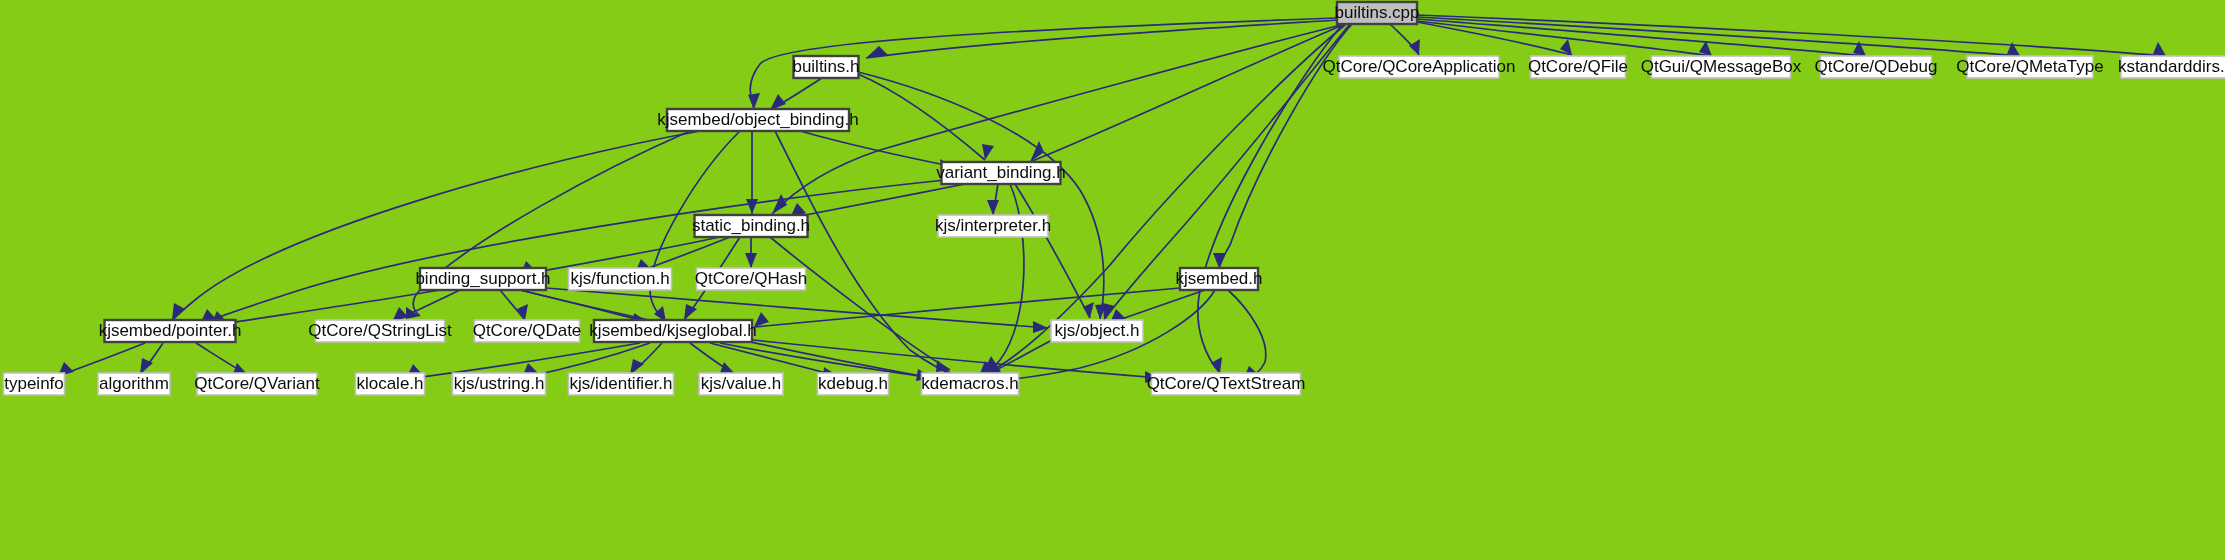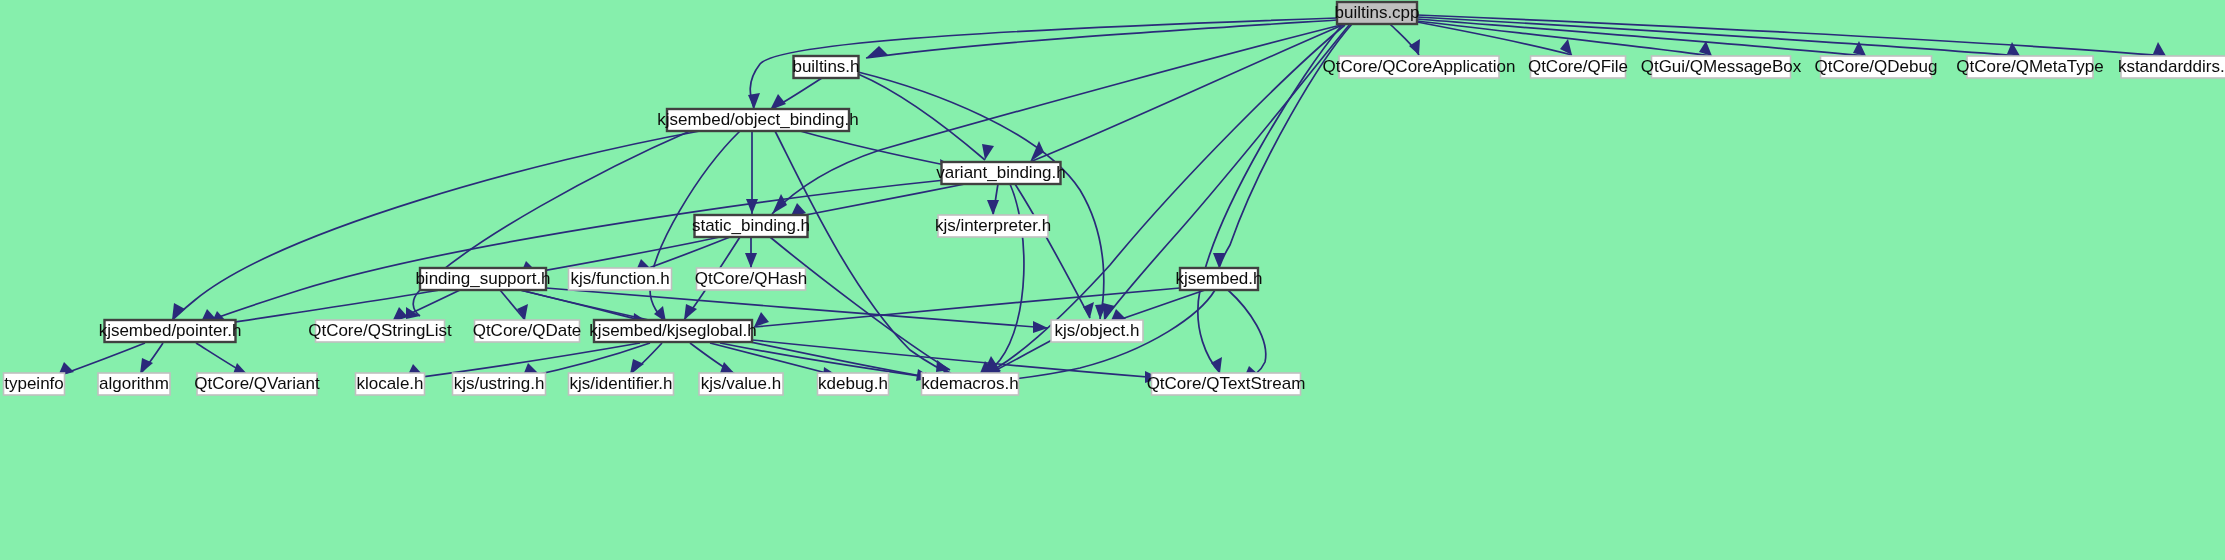--- a/index.html
+++ b/index.html
@@ -14,7 +14,7 @@
     position: relative;
     width: 2225px;
     height: 560px;
-    background: #86efac;
+    background: #84cc16;
     overflow: hidden;
   }
   svg#depgraph {

